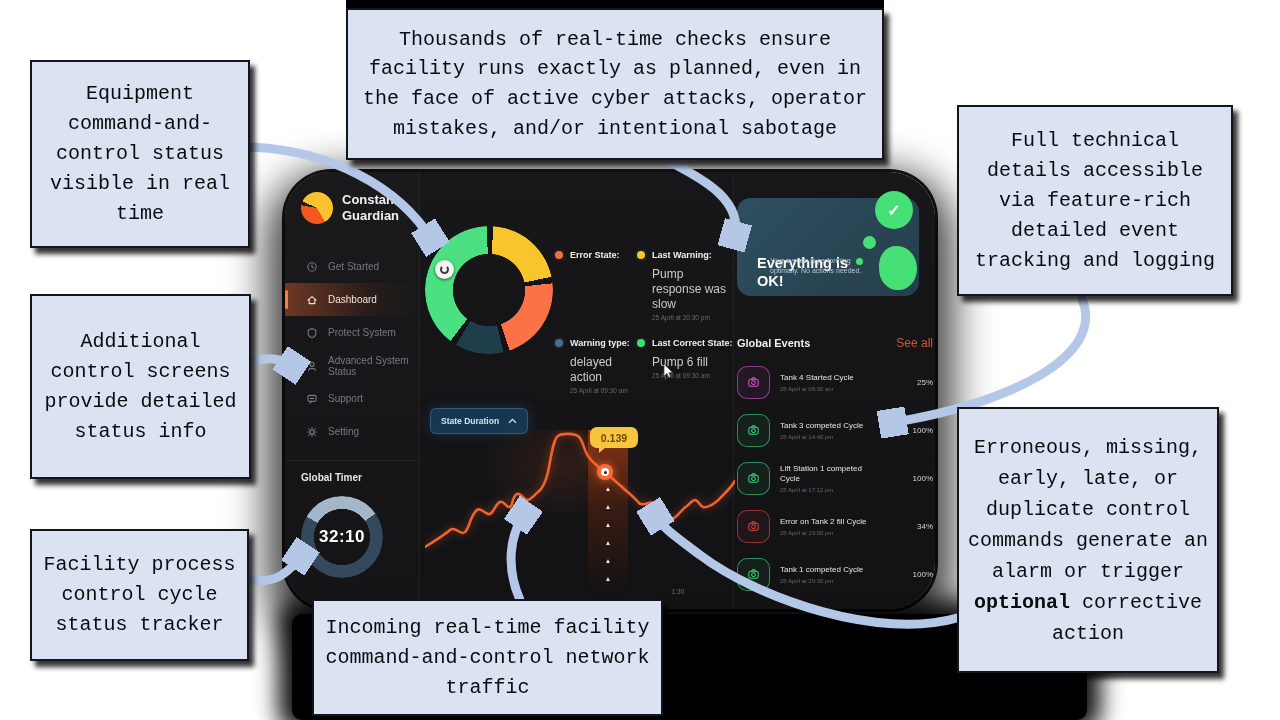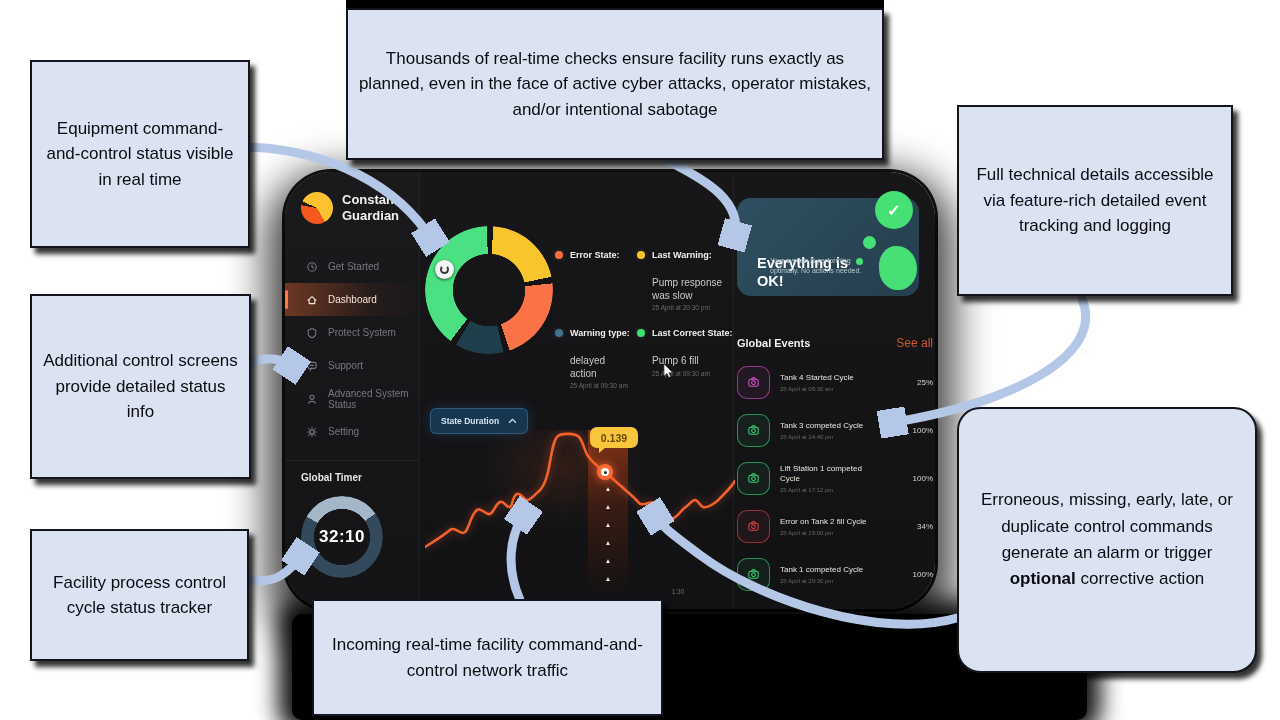--- a/index.html
+++ b/index.html
@@ -13,7 +13,7 @@
     box-shadow:5px 6px 5px rgba(0,0,0,0.8);
     display:flex; align-items:center; justify-content:center;
     text-align:center; color:#0b0c10;
-    font-size:17px; line-height:1.5; padding:4px 8px;
+    font-size:20px; line-height:1.5; padding:4px 8px;font-family:Liberation Mono, monospace;
   }
   .callout b { font-weight:bold; }
   #callout-top    { left:346px; top:8px;   width:538px; height:152px; line-height:1.48; }

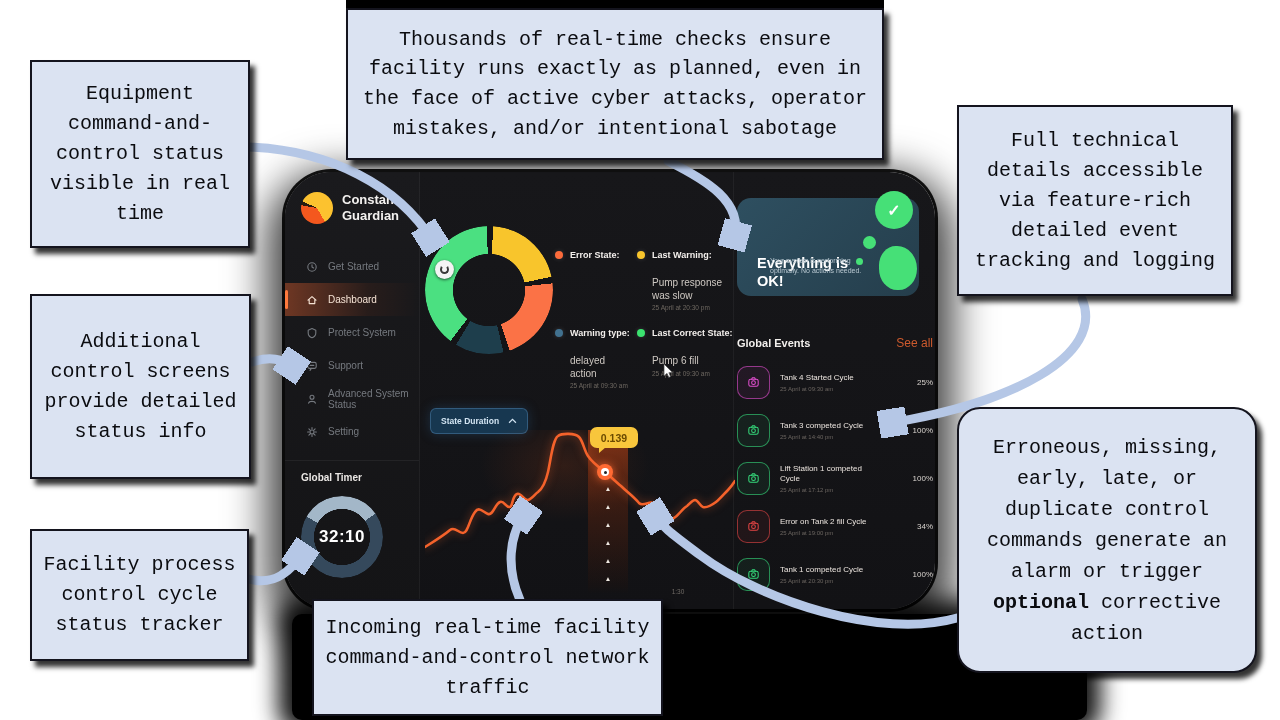--- a/index.html
+++ b/index.html
@@ -95,7 +95,7 @@
   .lg-dot { width:8px; height:8px; border-radius:50%; margin-top:1px; flex:none;
             box-shadow:0 0 5px rgba(255,255,255,0.15); }
   .lg-label { font-size:9px; font-weight:bold; color:#f3efec; }
-  .lg-sub  { font-size:10px; color:#cfc9c3; margin-top:17px; line-height:1.25; }
+  .lg-sub  { font-size:12px; color:#cfc9c3; margin-top:7px; line-height:1.25; }
   .lg-date { font-size:6.5px; color:#6e6861; margin-top:2px; }
 
   

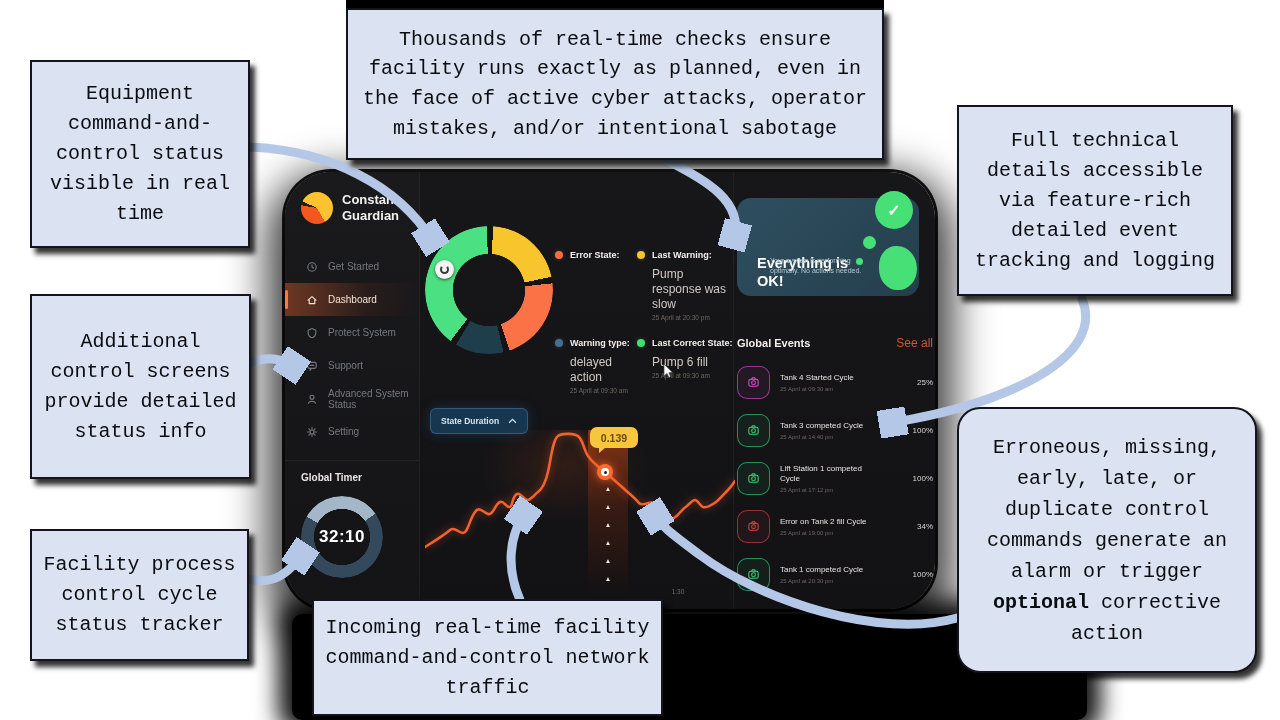--- a/index.html
+++ b/index.html
@@ -208,20 +208,20 @@
         <div class="menu-item">
     <span class="mi-icon">
             <svg viewBox="0 0 12 12">
+              <circle cx="6" cy="4.2" r="2"></circle>
+              <path d="M2.6 10.2 C3.2 7.8 8.8 7.8 9.4 10.2"></path>
+            </svg>
+          </span>
+    <span class="mi-label">Advanced System Status</span>
+  </div>
+        <div class="menu-item">
+    <span class="mi-icon">
+            <svg viewBox="0 0 12 12">
               <rect x="1.8" y="2.4" width="8.4" height="6" rx="1.6"></rect>
               <path d="M4 10.4 L5.4 8.4 M4.2 5.4 H7.8"></path>
             </svg>
           </span>
     <span class="mi-label">Support</span>
-  </div>
-        <div class="menu-item">
-    <span class="mi-icon">
-            <svg viewBox="0 0 12 12">
-              <circle cx="6" cy="4.2" r="2"></circle>
-              <path d="M2.6 10.2 C3.2 7.8 8.8 7.8 9.4 10.2"></path>
-            </svg>
-          </span>
-    <span class="mi-label">Advanced System Status</span>
   </div>
         <div class="menu-item">
     <span class="mi-icon">

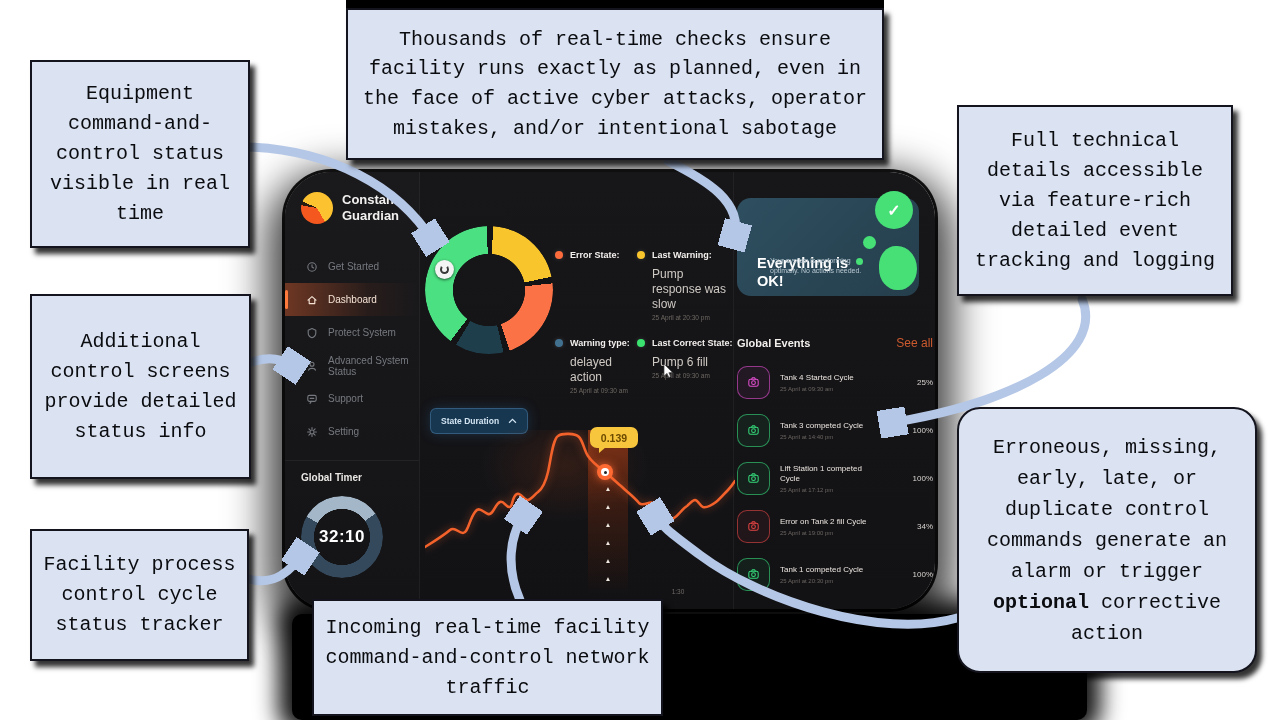--- a/index.html
+++ b/index.html
@@ -21,7 +21,7 @@
   #callout-left2  { left:30px;  top:294px; width:221px; height:185px; }
   #callout-left3  { left:30px;  top:529px; width:219px; height:132px; }
   #callout-right1 { left:957px; top:105px; width:276px; height:191px; }
-  #callout-right2 { left:957px; top:407px; width:300px; height:266px; line-height:1.55;border-radius:23px; }
+  #callout-right2 { left:957px; top:407px; width:262px; height:266px; line-height:1.55; }
   #callout-bottom { left:312px; top:599px; width:351px; height:117px; }
 
   .edge-strip { position:absolute; background:#000; }

